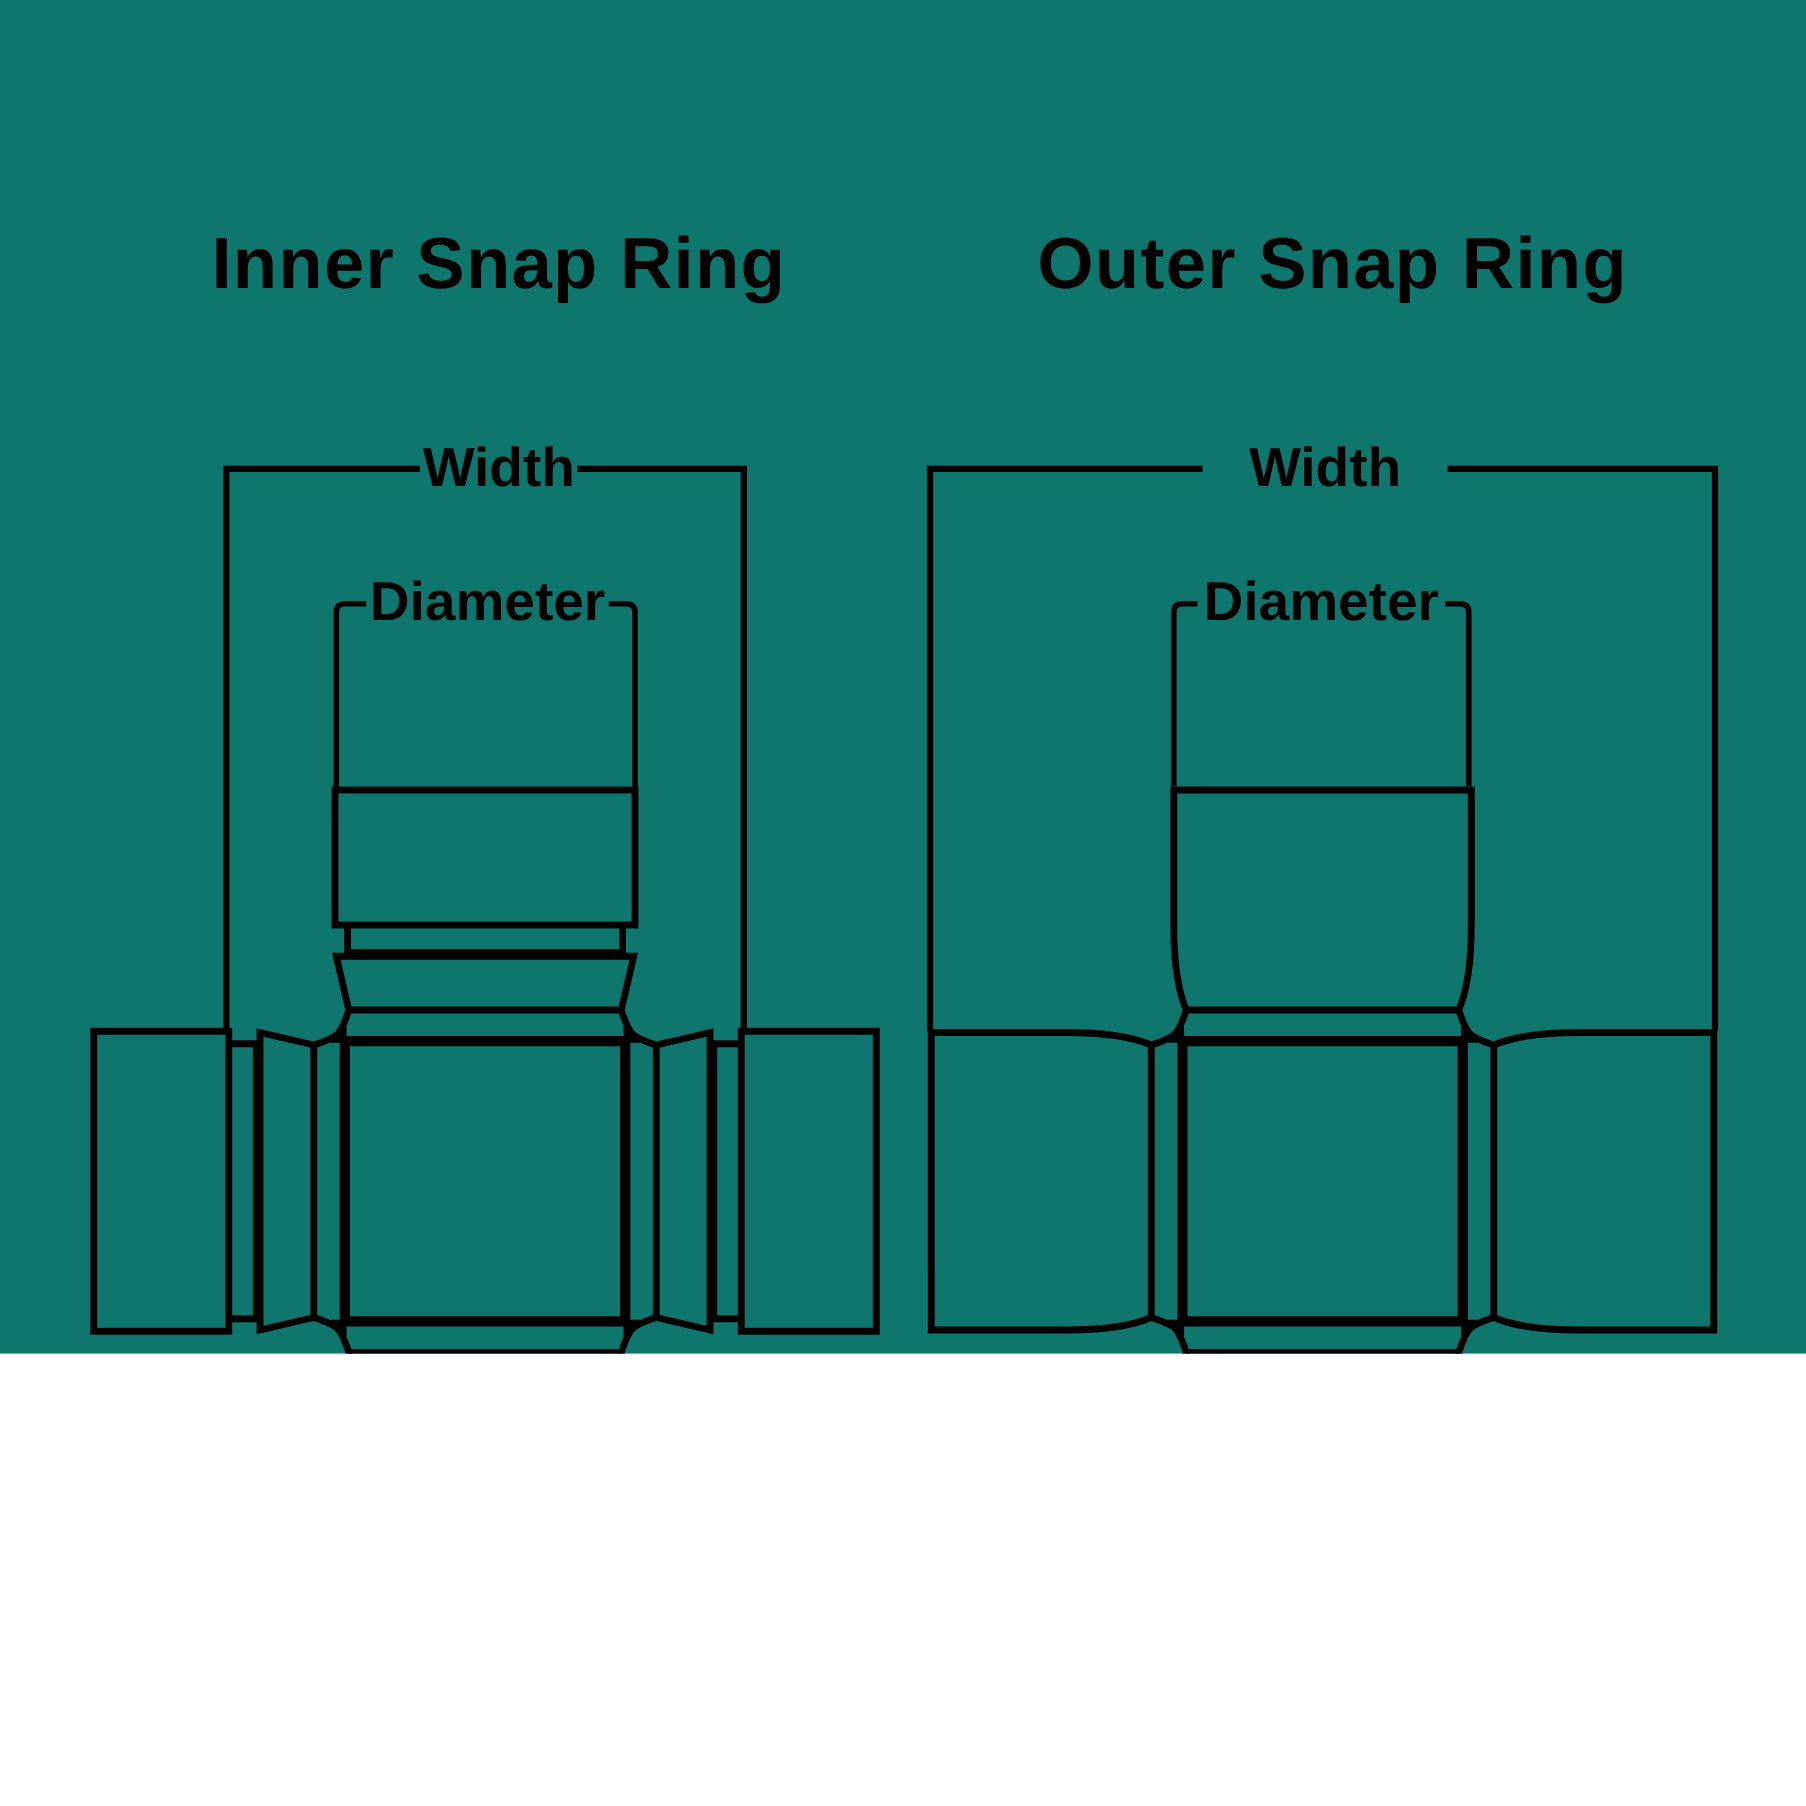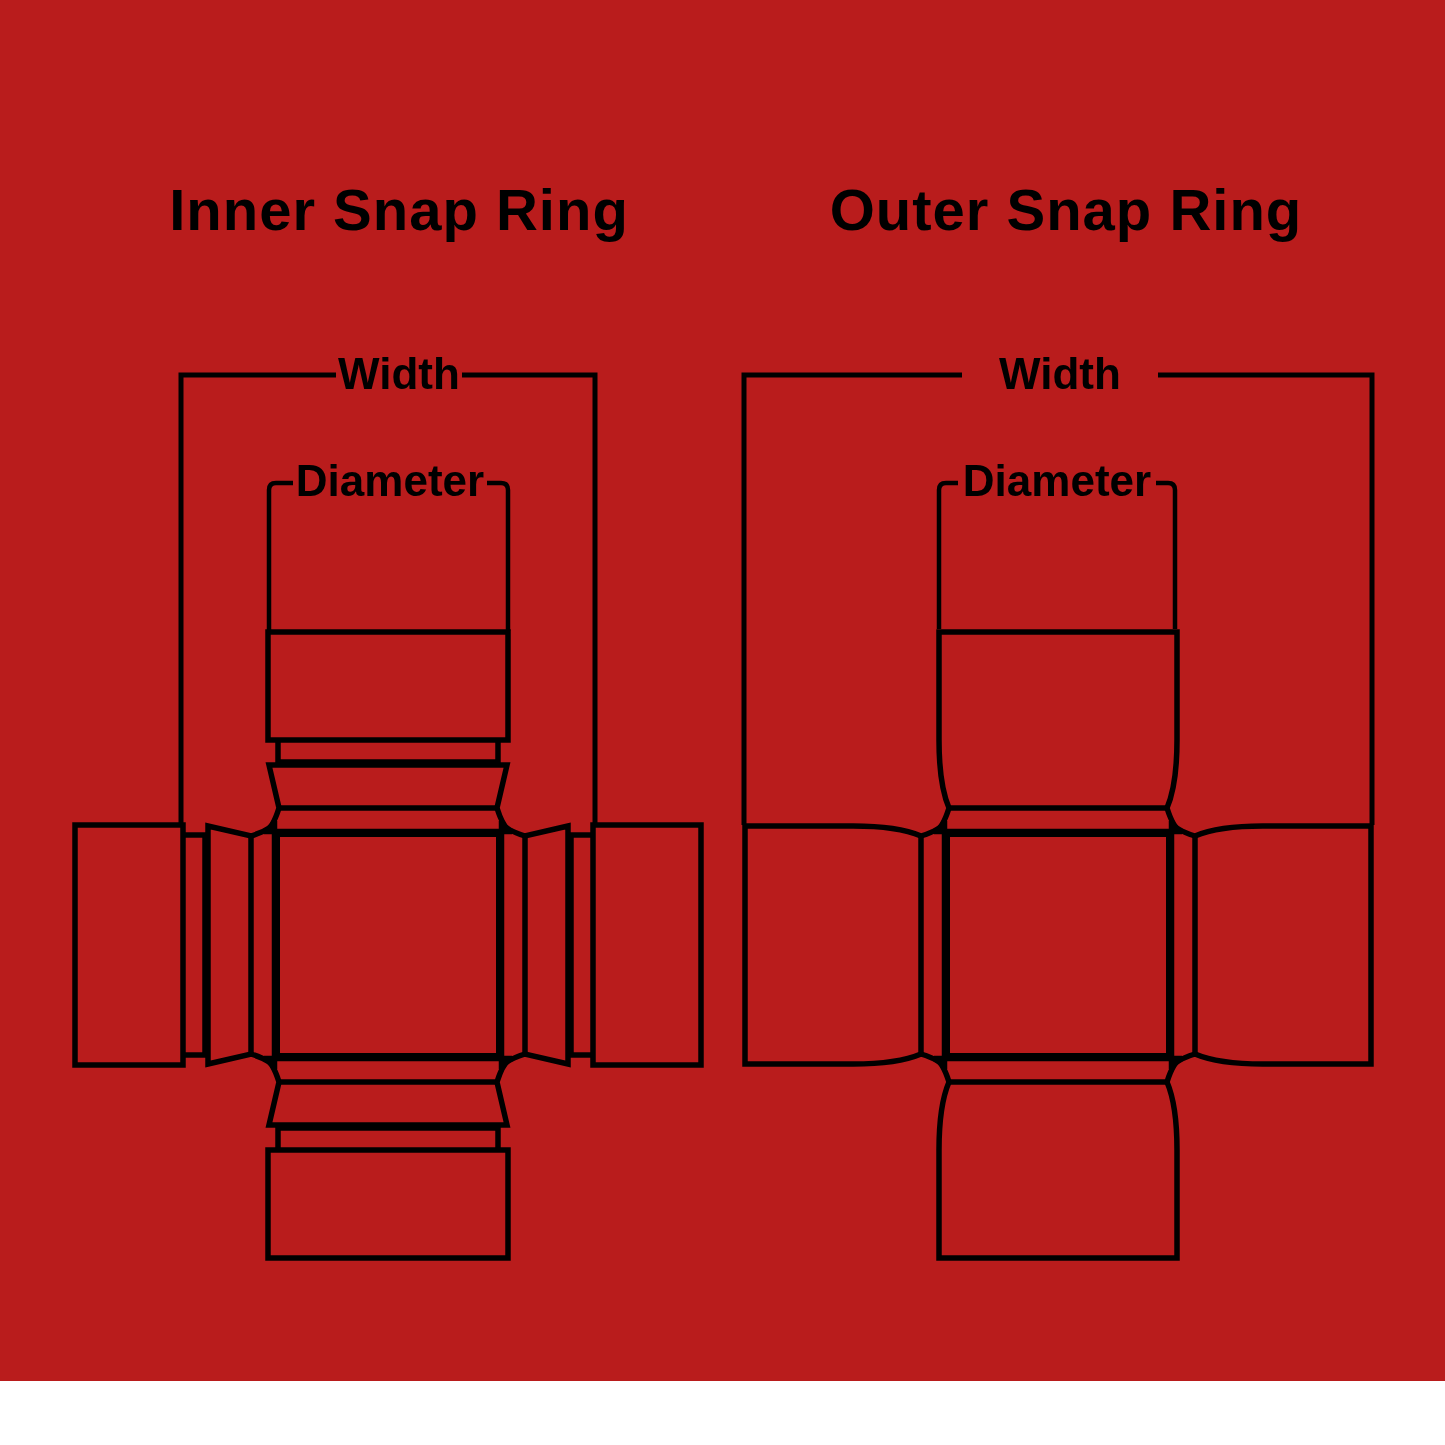--- a/index.html
+++ b/index.html
@@ -5,8 +5,8 @@
   html,body{margin:0;padding:0;background:#ffffff;}
   .page{
     position:relative;
-    width:1445px;height:1381px;
-    background:#b91c1c;
+    width:1445px;height:1083px;
+    background:#0f766e;
     overflow:hidden;
     font-family:"Liberation Sans","DejaVu Sans",sans-serif;
   }

